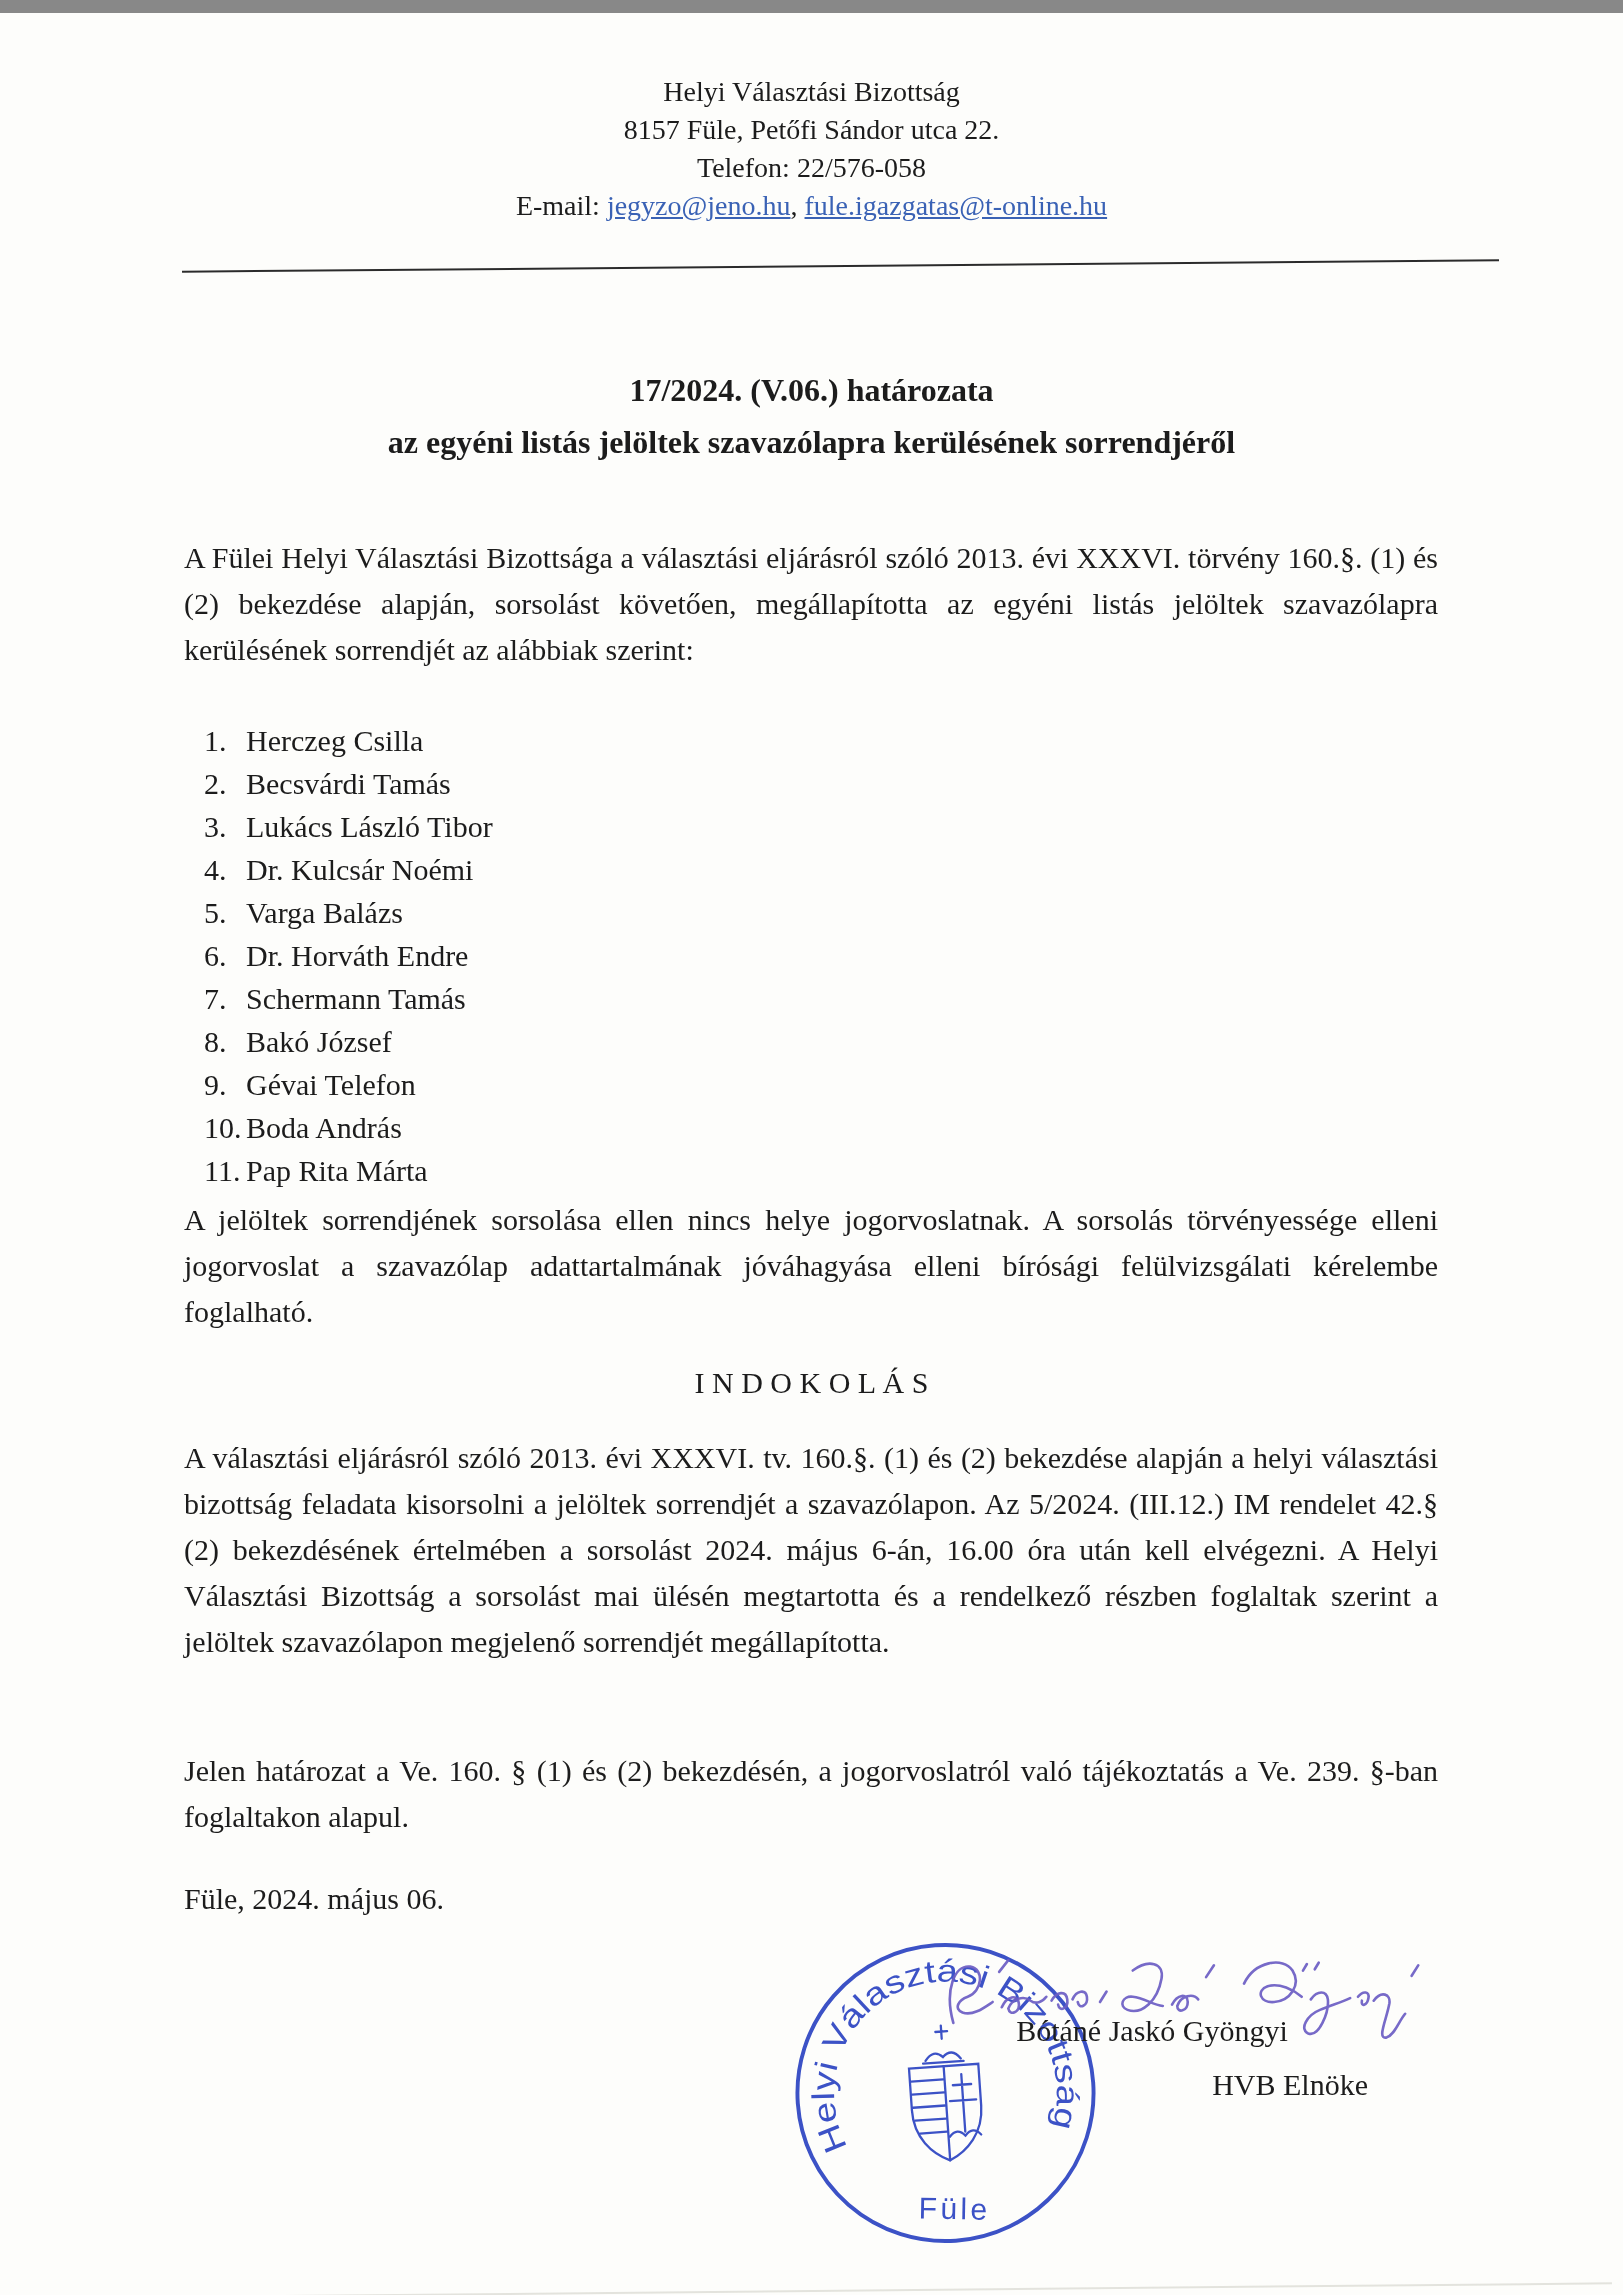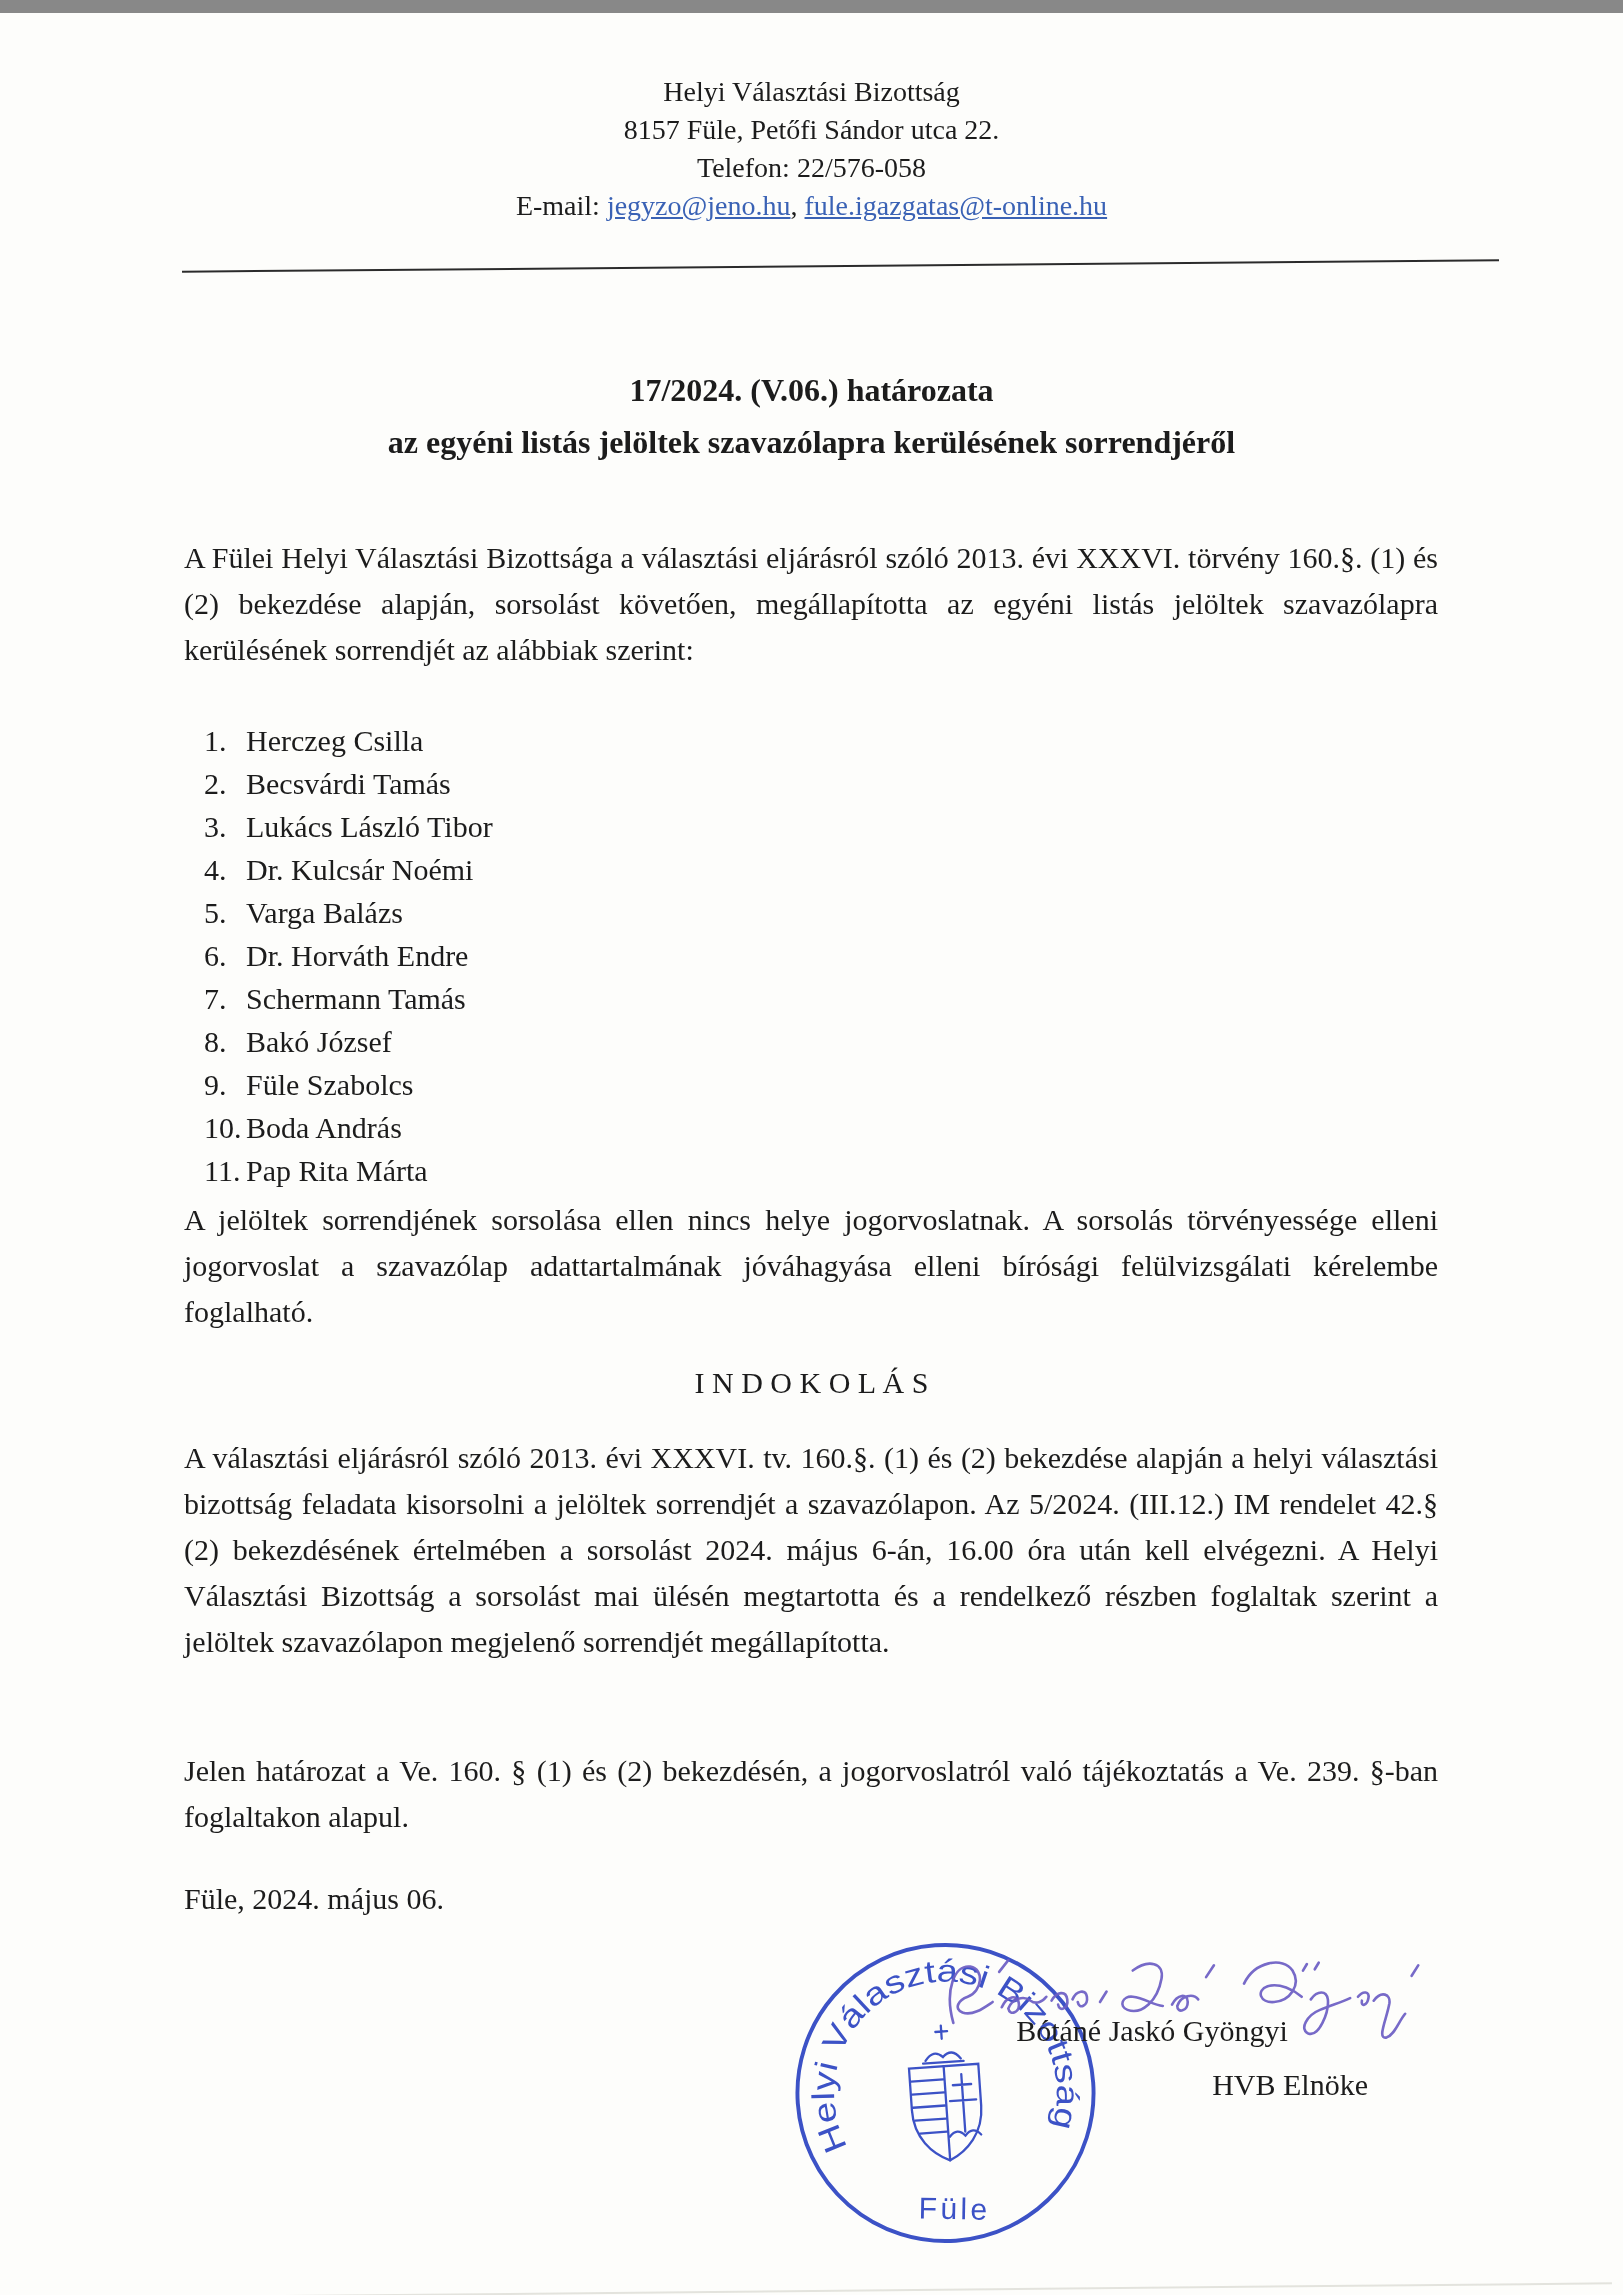--- a/index.html
+++ b/index.html
@@ -79,7 +79,7 @@
       <div class="cand"><span class="num">6.</span><span class="nm">Dr. Horváth Endre</span></div>
       <div class="cand"><span class="num">7.</span><span class="nm">Schermann Tamás</span></div>
       <div class="cand"><span class="num">8.</span><span class="nm">Bakó József</span></div>
-      <div class="cand"><span class="num">9.</span><span class="nm">Füle Szabolcs</span></div>
+      <div class="cand"><span class="num">9.</span><span class="nm">Gévai Telefon</span></div>
       <div class="cand"><span class="num">10.</span><span class="nm">Boda András</span></div>
       <div class="cand"><span class="num">11.</span><span class="nm">Pap Rita Márta</span></div>
     </div>

